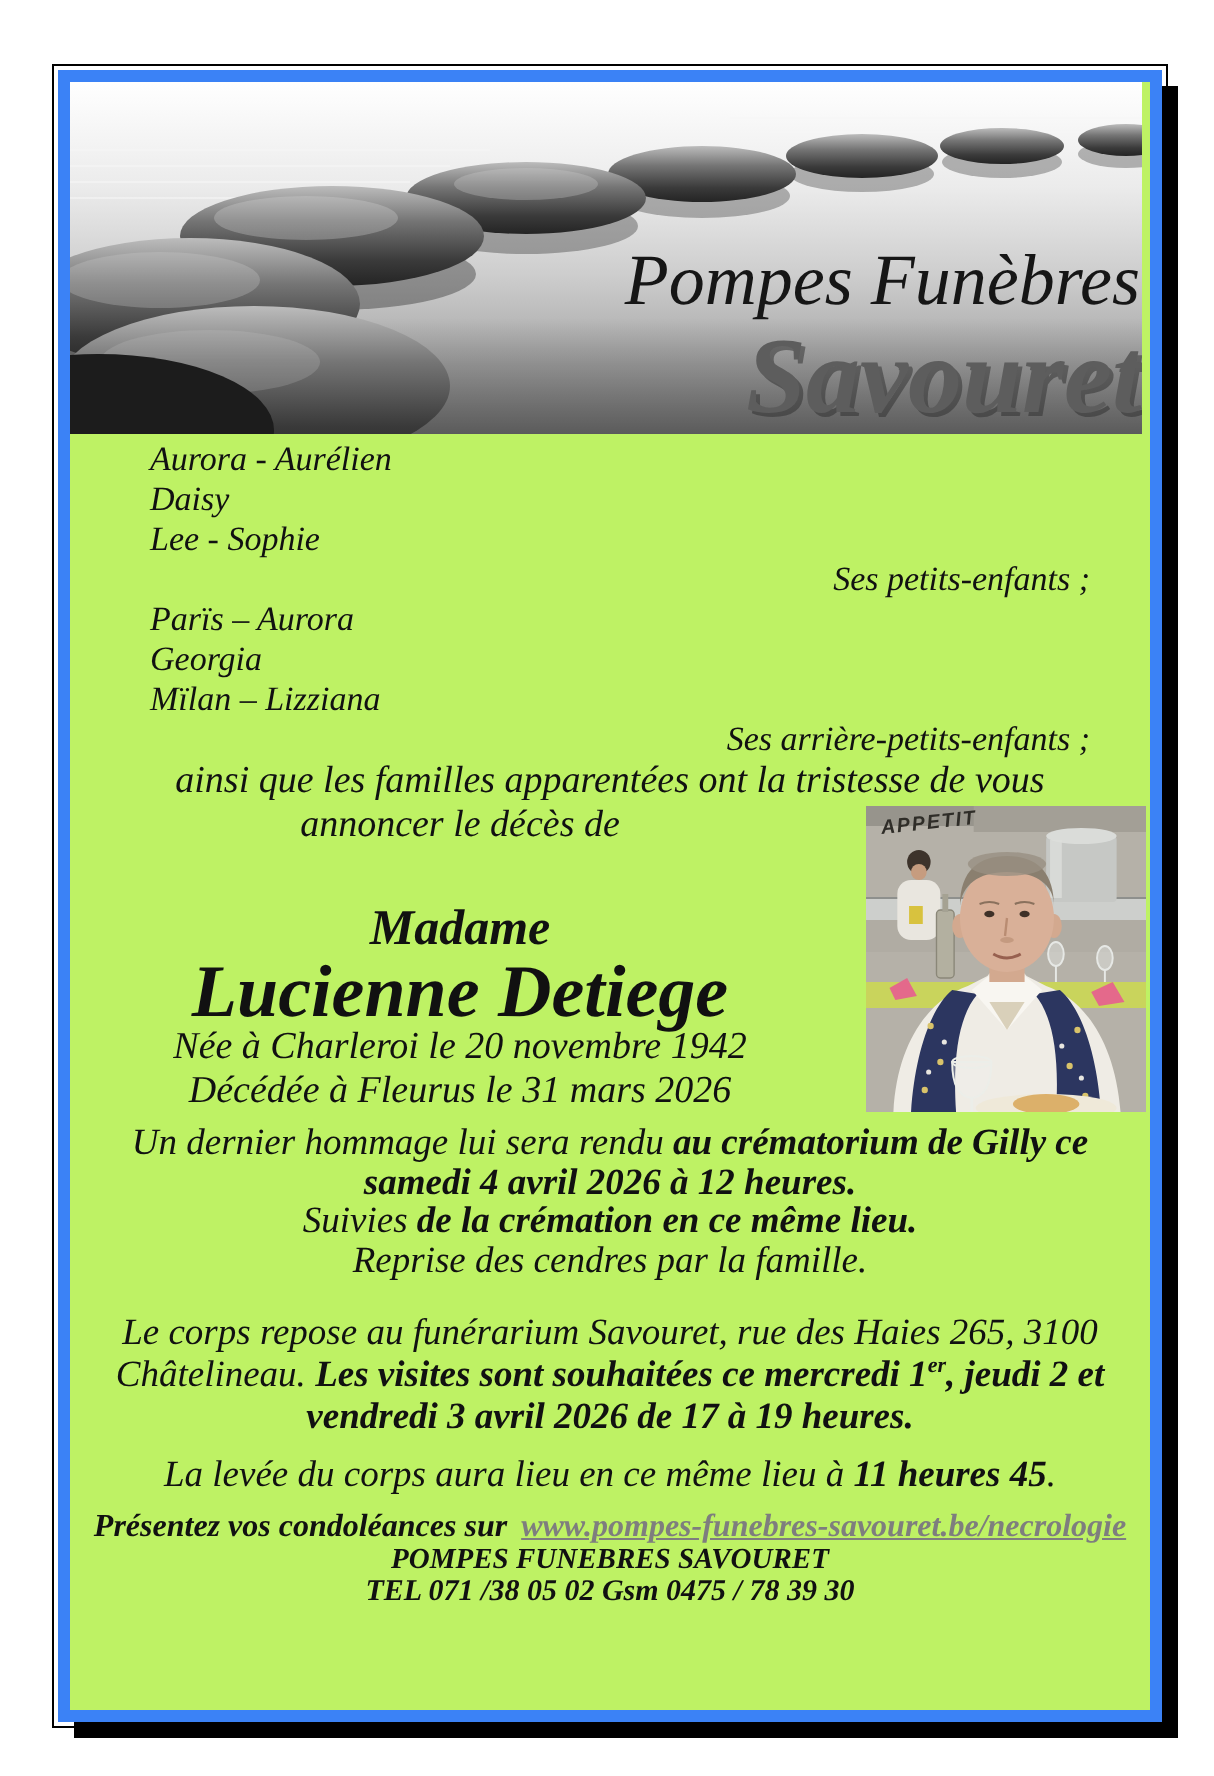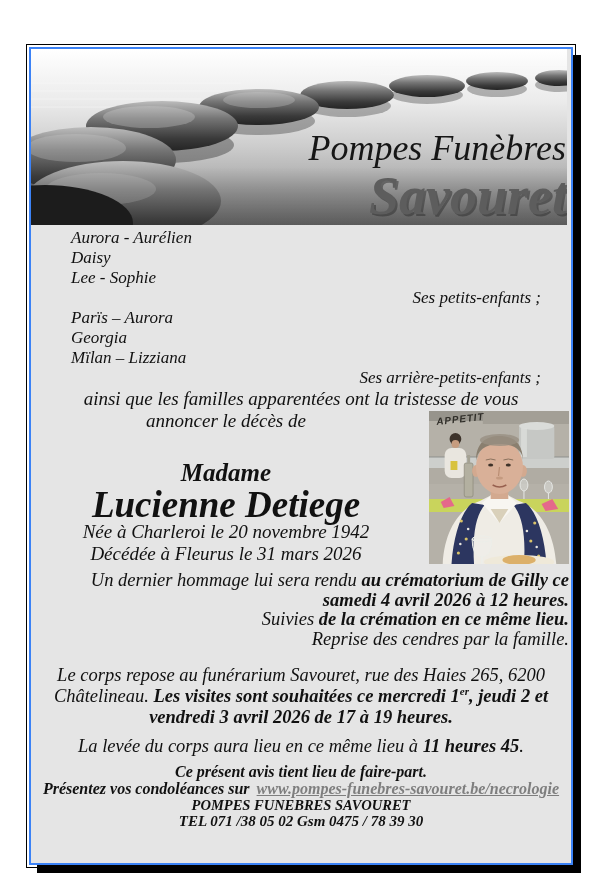--- a/index.html
+++ b/index.html
@@ -5,9 +5,9 @@
   html,body{margin:0;padding:0;background:#ffffff;}
   .page{position:relative;width:607px;height:888px;background:#ffffff;overflow:hidden;
         font-family:"Liberation Serif","DejaVu Serif",serif;color:#111;}
-  .sheet{position:absolute;left:29px;top:35px;width:540px;height:814px;background:#e5e5e5;
-         border:2px solid #3b82f6;outline:1px solid #000;outline-offset:2px;
-         box-shadow:8px 8px 0 #000;overflow:hidden;margin-top:12px;}
+  .sheet{position:absolute;left:29px;top:35px;width:540px;height:814px;background:#bef264;
+         border:6px solid #3b82f6;outline:1px solid #000;outline-offset:2px;
+         box-shadow:8px 8px 0 #000;overflow:hidden;}
   .hero{display:block;width:536px;height:176px;}
   .content{font-style:italic;padding:3px 2px 0 2px;}
   .content p{margin:0;}

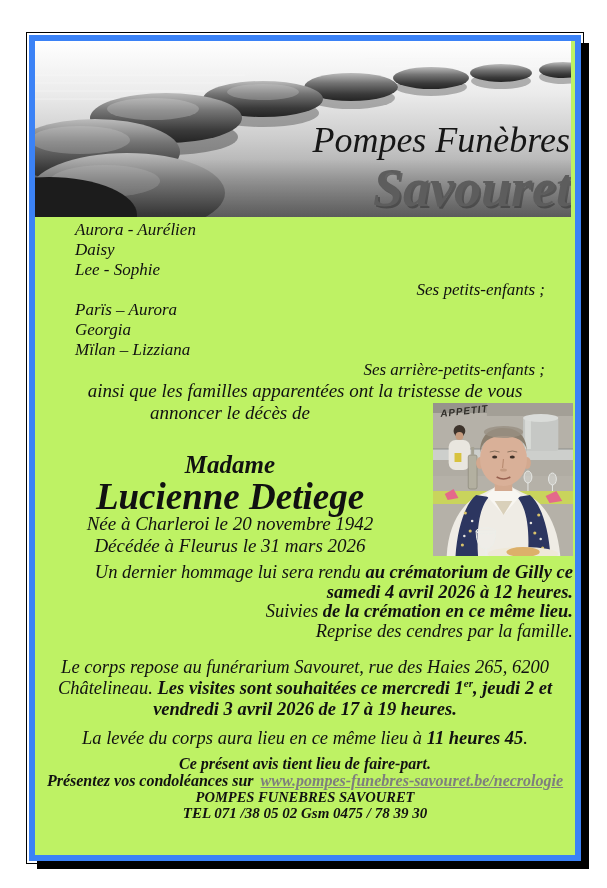--- a/index.html
+++ b/index.html
@@ -21,7 +21,7 @@
   .deceased-name{font-size:37px;line-height:33px;font-weight:bold;}
   .born{font-size:19px;line-height:22px;}
   .ceremony{margin-top:6px;}
-  .ceremony p{font-size:18.5px;line-height:19.5px;text-align:right;}
+  .ceremony p{font-size:18.5px;line-height:19.5px;}
   .repose{margin-top:16px;}
   .repose p{font-size:18.5px;line-height:21px;}
   .levee{margin-top:8px !important;font-size:18.5px;line-height:21px;}

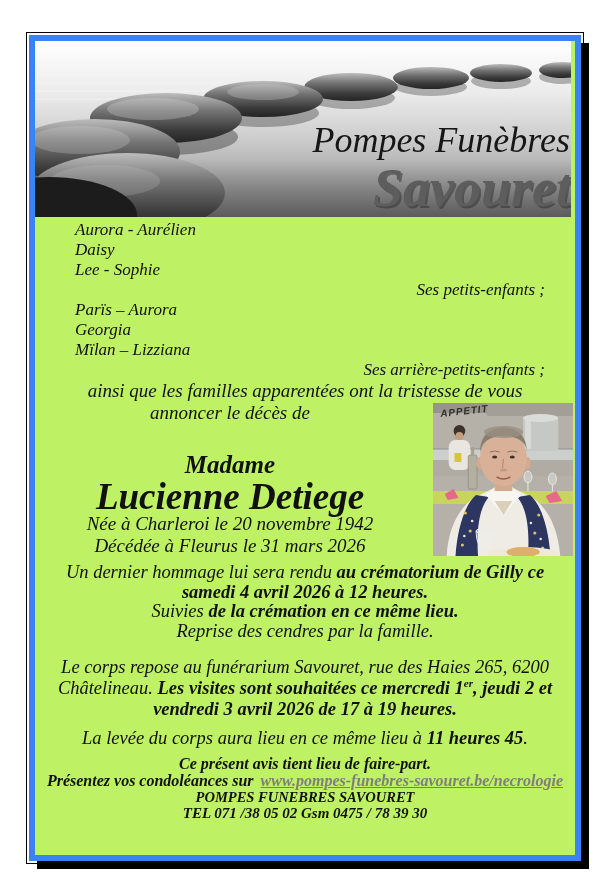--- a/index.html
+++ b/index.html
@@ -209,7 +209,7 @@
       </div>
 
       <div class="repose">
-        <p class="center">Le corps repose au funérarium Savouret, rue des Haies 265, 6200</p>
+        <p class="center">Le corps repose au funérarium Savouret, rue des Haies 265, 3100</p>
         <p class="center"><span>Châtelineau. </span><strong>Les visites sont souhaitées ce mercredi 1</strong><sup><strong>er</strong></sup><strong>, jeudi 2 et</strong></p>
         <p class="center"><strong>vendredi 3 avril 2026 de 17 à 19 heures.</strong></p>
       </div>

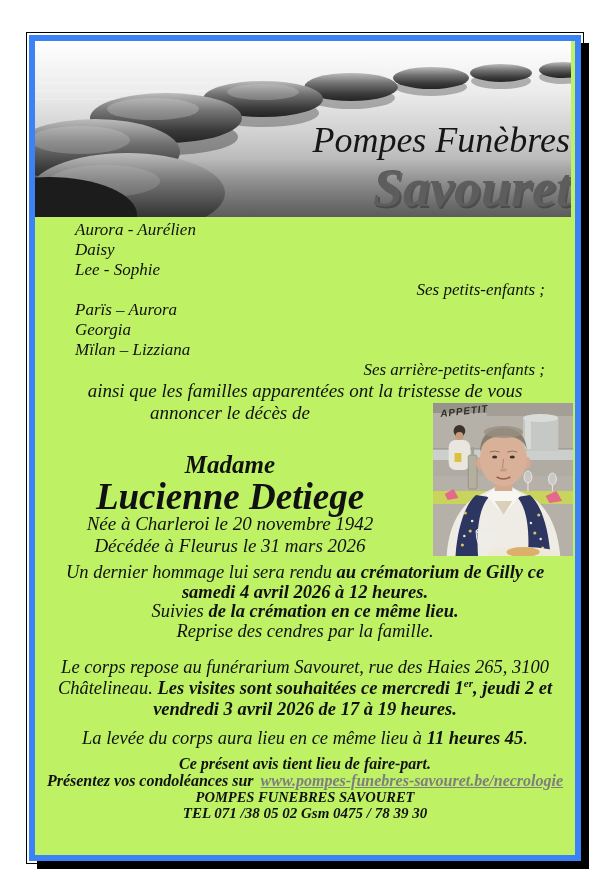--- a/index.html
+++ b/index.html
@@ -217,7 +217,6 @@
       <p class="center levee"><span>La levée du corps aura lieu en ce même lieu à </span><strong>11 heures 45</strong><span>.</span></p>
 
       <div class="footer">
-        <p class="center notice">Ce présent avis tient lieu de faire-part.</p>
         <p class="center condolences"><span>Présentez vos condoléances sur</span><a href="www.pompes-funebres-savouret.be/necrologie">www.pompes-funebres-savouret.be/necrologie</a></p>
         <p class="center company">POMPES FUNEBRES SAVOURET</p>
         <p class="center phone">TEL 071 /38 05 02 Gsm 0475 / 78 39 30</p>

